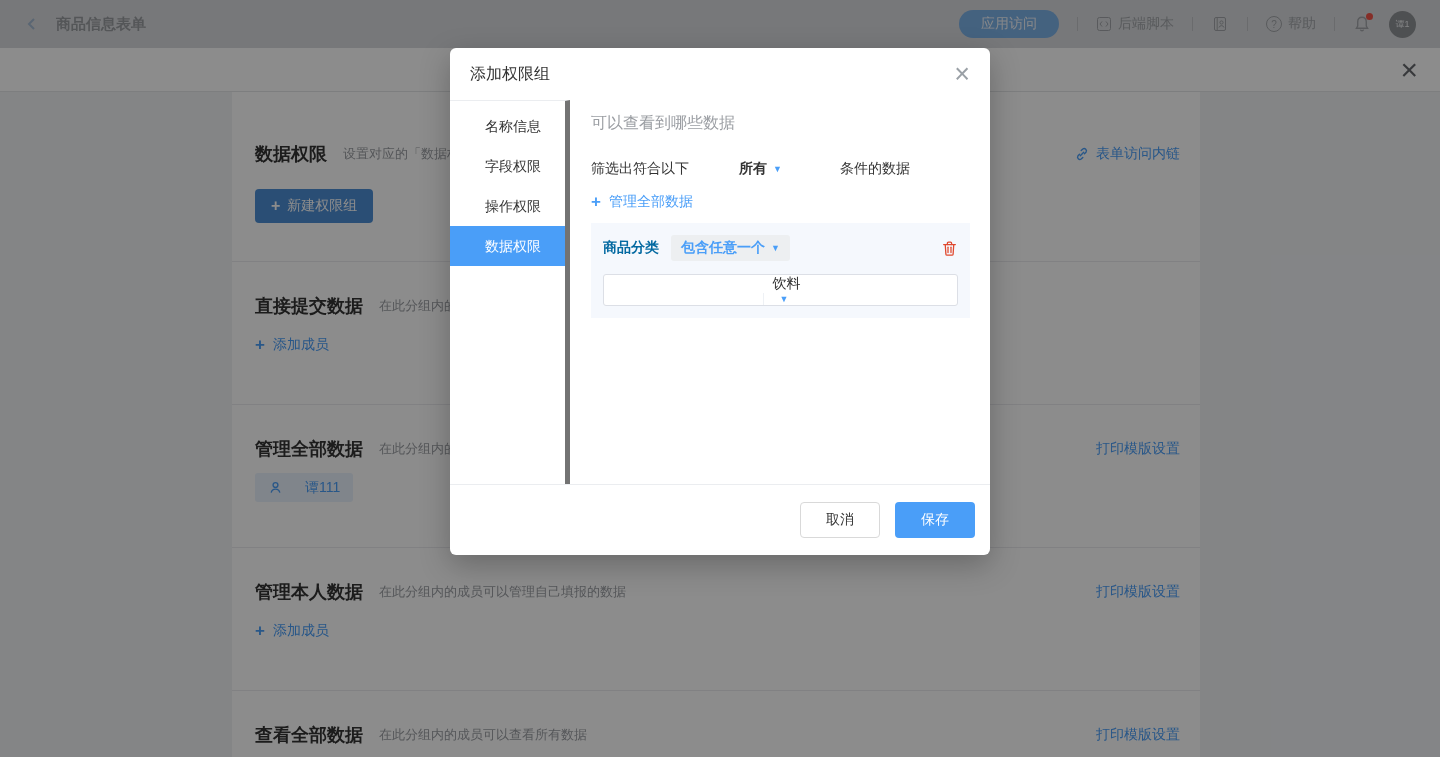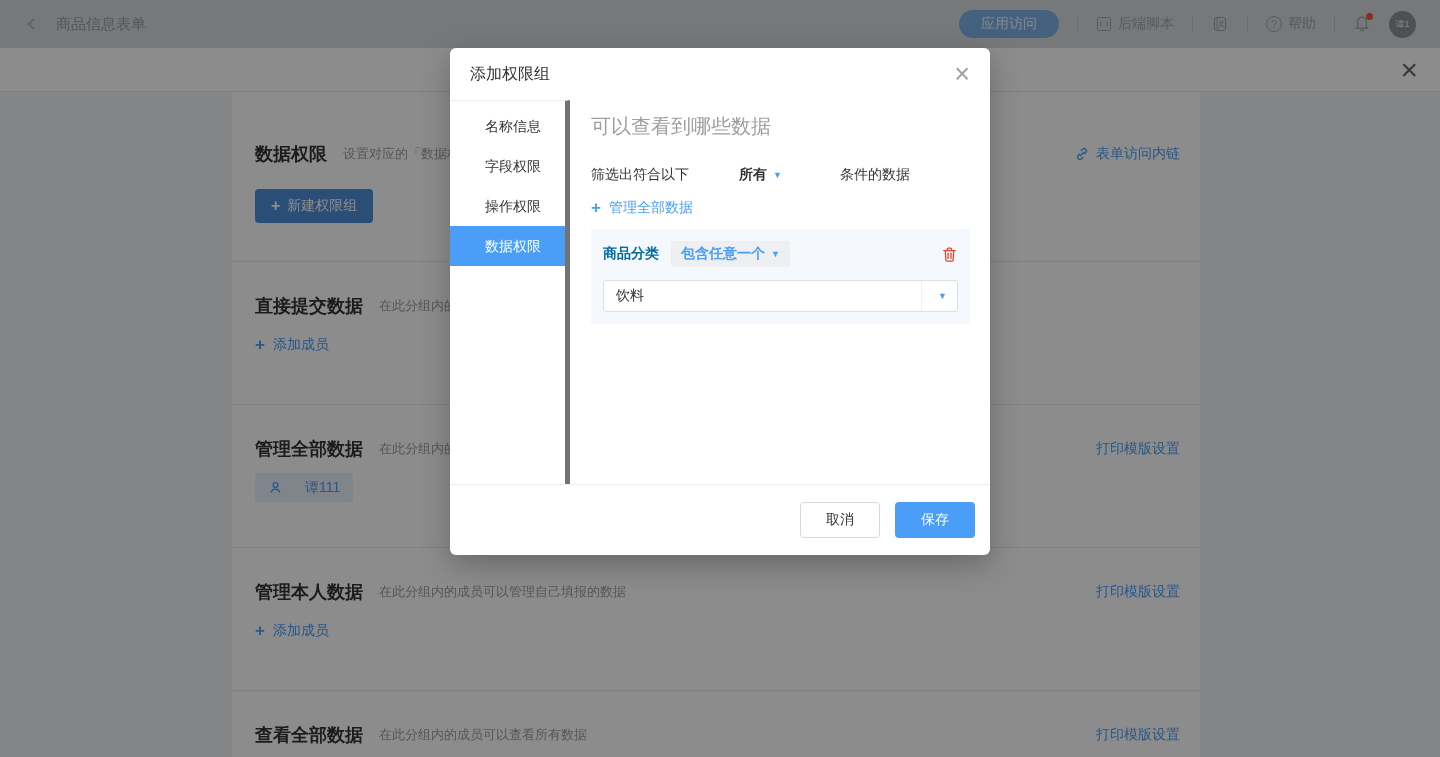--- a/index.html
+++ b/index.html
@@ -9,7 +9,7 @@
   
   .app-header { position:absolute; top:0; left:0; width:1440px; height:48px; background:#d9dbde; display:flex; align-items:center; justify-content:space-between; padding:0 24px; z-index:1; }
   .hdr-left { display:flex; align-items:center; gap:16px; }
-  .hdr-title { font-size:15px; color:#9a9da1; }
+  .hdr-title { font-size:15px; color:#9a9da1;font-weight:bold; }
   .hdr-right { display:flex; align-items:center; }
   .hdr-div { width:1px; height:14px; background:#c2c4c7; margin:0 18px; }
   .pill-btn { height:28px; padding:0 22px; border-radius:14px; background:#7db2e8; color:#f2f6fa; display:flex; align-items:center; font-size:14px; cursor:pointer; }

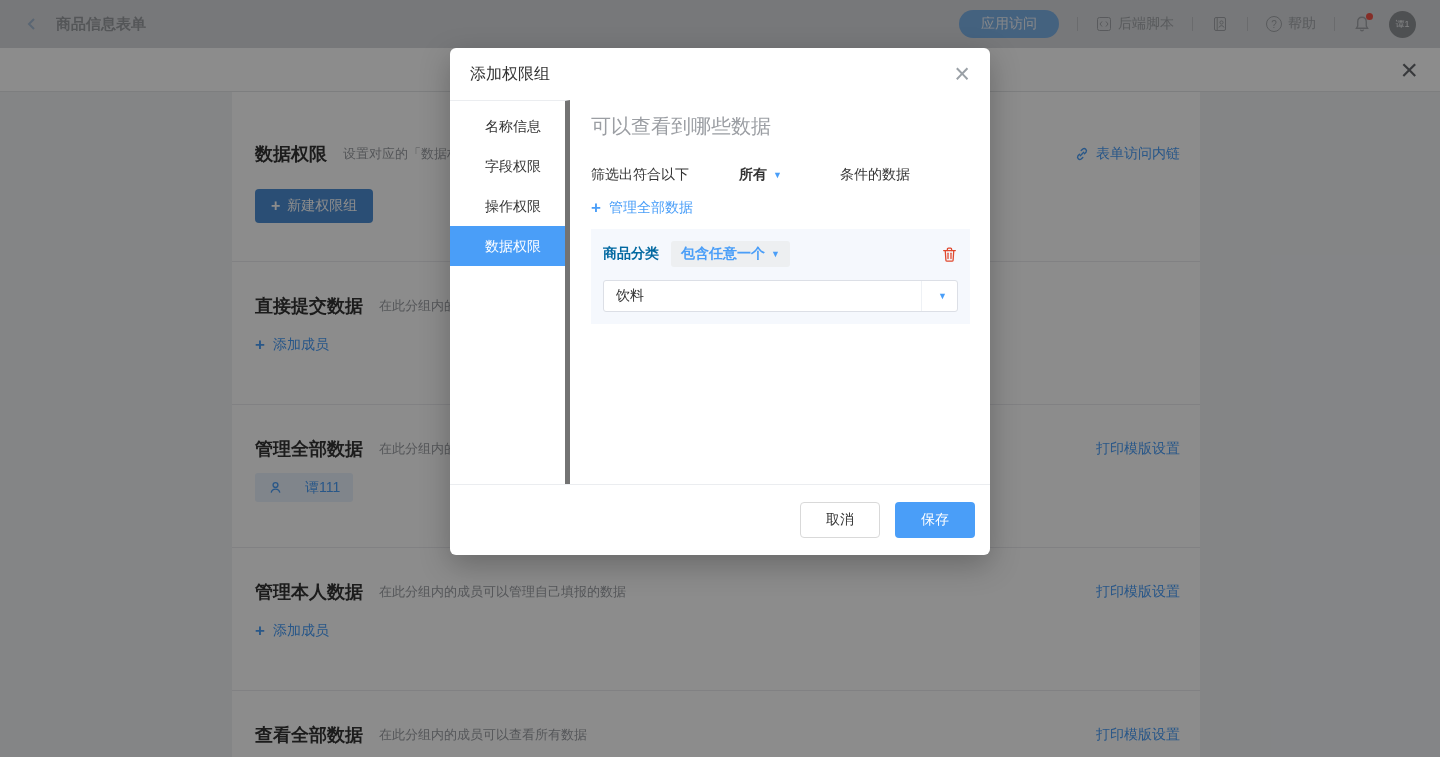--- a/index.html
+++ b/index.html
@@ -59,7 +59,7 @@
   .side-tab { height:40px; line-height:40px; text-align:right; padding-right:24px; font-size:14px; color:#333; cursor:pointer; }
   .side-tab.active { background:#4a9ef8; color:#fff; }
   .modal-content { flex:1; padding:13px 20px 0 21px; }
-  .hint { color:#9b9ea3; font-size:20px; }
+  .hint { color:#9b9ea3; font-size:16px; }
   .filter-line { margin-top:26px; display:flex; align-items:flex-start; color:#333; font-size:14px;gap:36px; }
   .mode-select { display:flex; align-items:center; margin:0 22px 0 14px; cursor:pointer; }
   .mode-select .lbl { font-weight:bold; color:#333; }

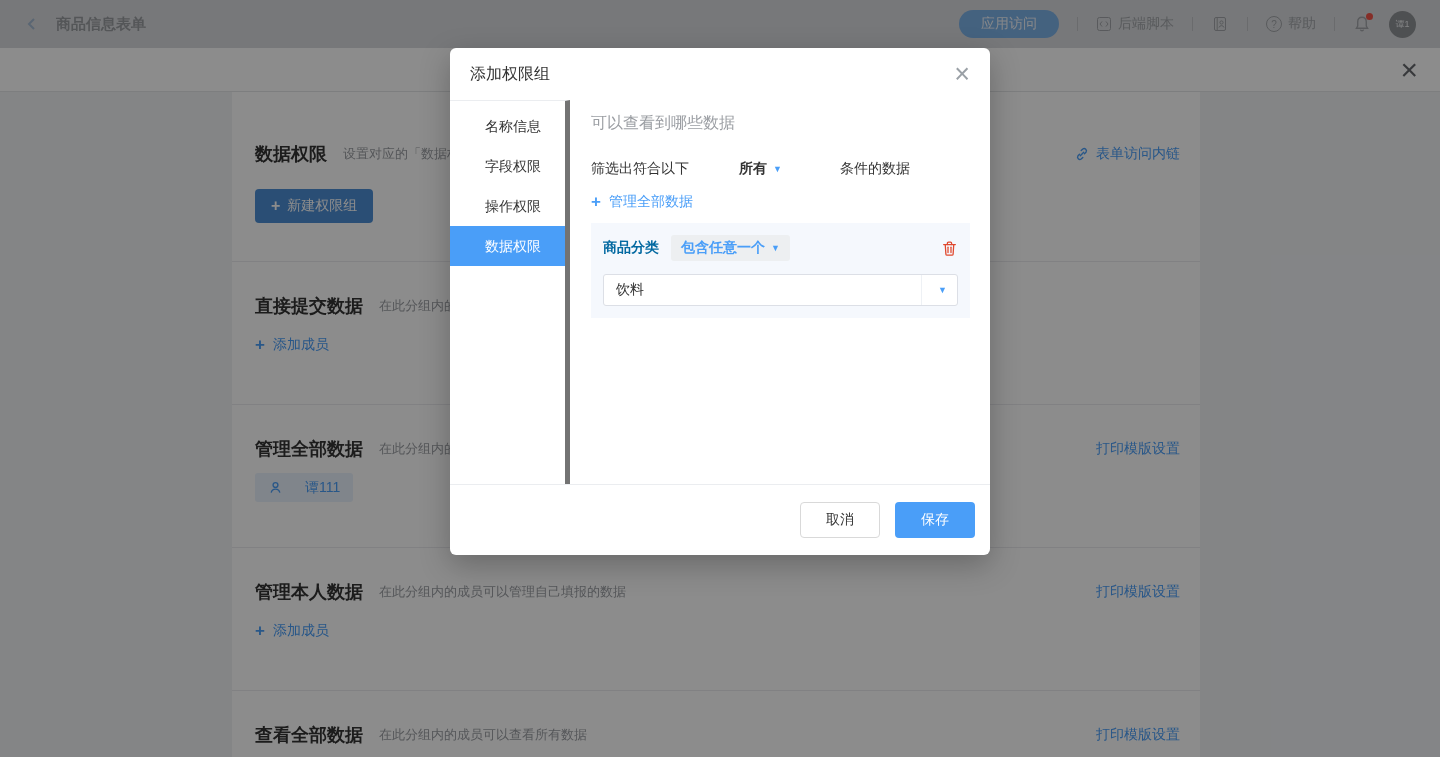--- a/index.html
+++ b/index.html
@@ -71,7 +71,7 @@
   .operator { display:flex; align-items:center; margin-left:12px; background:#edeff1; border-radius:3px; padding:4px 10px; color:#4a9ef8; font-weight:bold; font-size:14px; cursor:pointer; }
   .spacer { flex:1; }
   .trash { cursor:pointer; display:flex; }
-  .cond-select { margin-top:13px; height:32px; background:#fff; border:1px solid #dcdfe6; border-radius:3px; display:flex; align-items:center; cursor:pointer; }
+  .cond-select { margin-top:13px; height:32px; background:#fff; border:1px solid #dcdfe6; border-radius:3px; display:flex; align-items:center; cursor:pointer;flex-direction:column; }
   .cond-value { flex:1; padding-left:12px; color:#333; font-size:14px; }
   .select-caret { width:36px; height:100%; border-left:1px solid #eef1f5; display:flex; align-items:center; justify-content:center; }
   .modal-footer { position:absolute; bottom:0; left:0; right:0; height:71px; border-top:1px solid #ebedf0; display:flex; align-items:center; justify-content:flex-end; gap:15px; padding-right:15px; }

